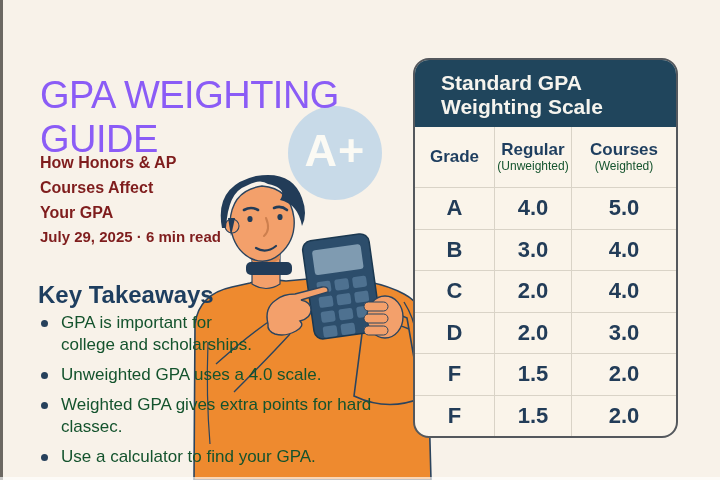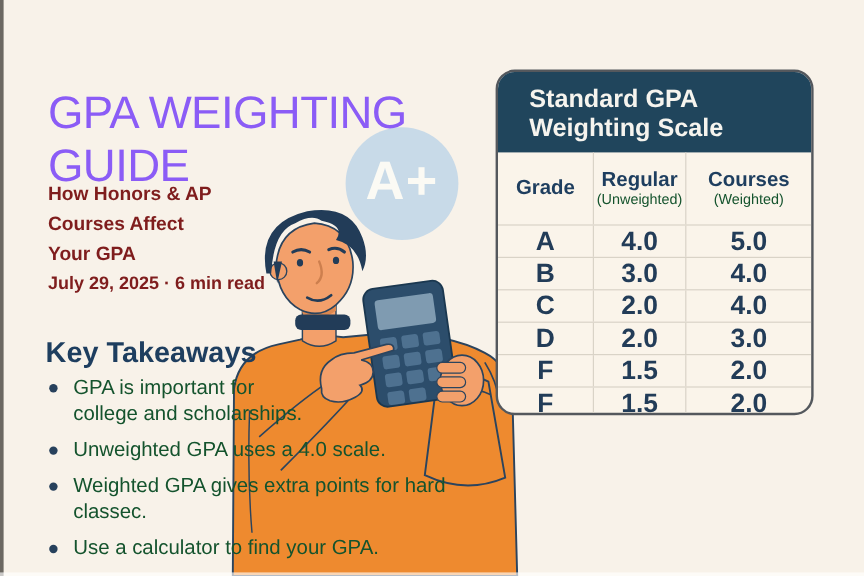--- a/index.html
+++ b/index.html
@@ -38,7 +38,7 @@
 
   
   .gpa-table{
-    position:absolute;left:413px;top:58px;width:265px;height:288px;box-sizing:border-box;
+    position:absolute;left:413px;top:58px;width:265px;height:380px;box-sizing:border-box;
     background:#faf4ea;border:2px solid #54585d;border-radius:16px;overflow:hidden;
     display:flex;flex-direction:column;z-index:4;
   }

